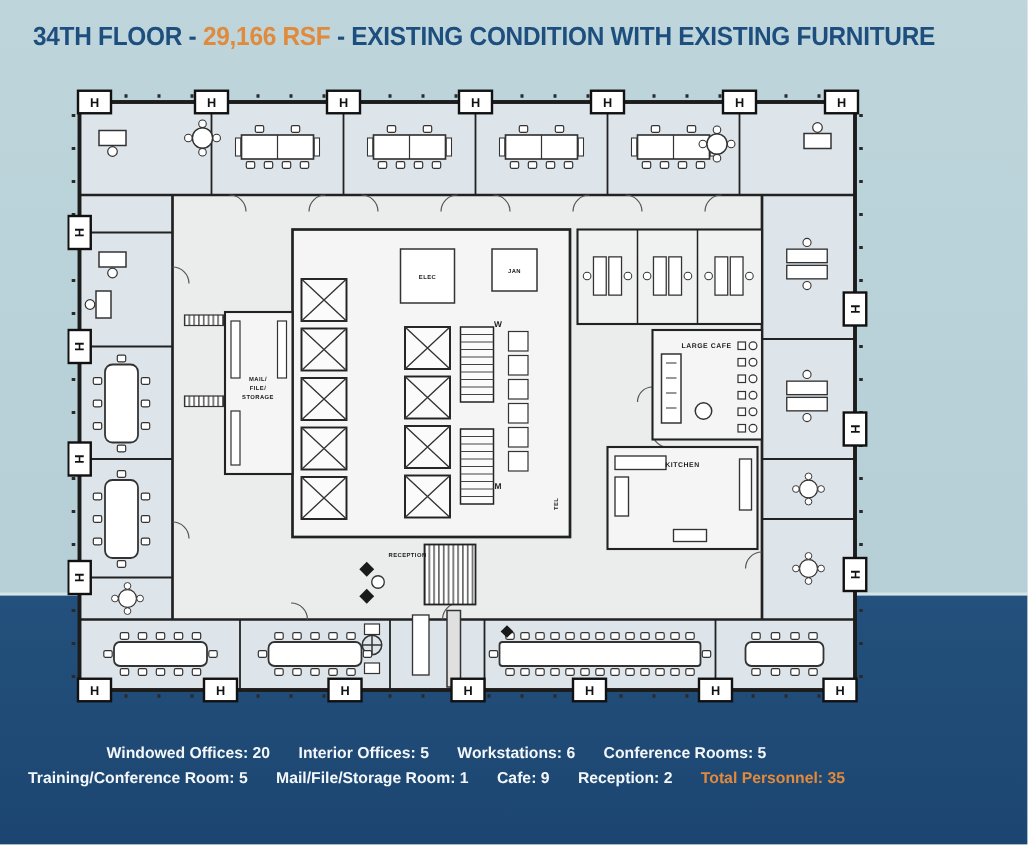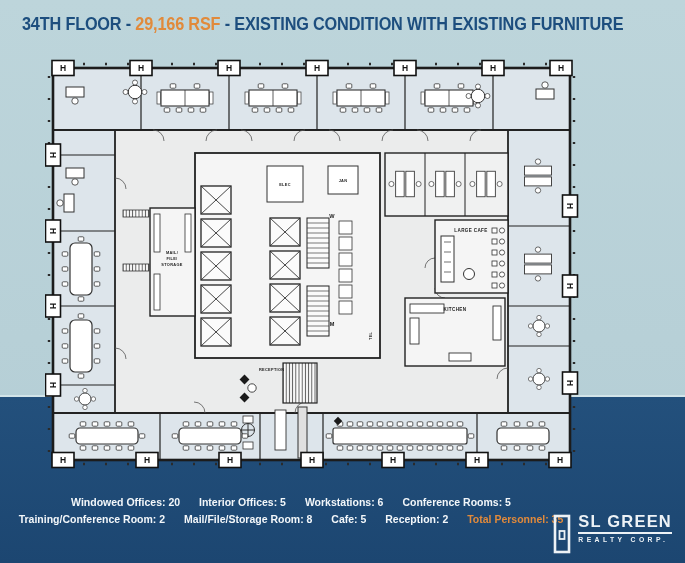--- a/index.html
+++ b/index.html
@@ -395,7 +395,7 @@
       <span class="stat">Conference Rooms: 5</span>
     </div>
     <div class="row">
-      <span class="stat">Training/Conference Room: 2</span>
+      <span class="stat">Training/Conference Room: 5</span>
       <span class="stat">Mail/File/Storage Room: 8</span>
       <span class="stat">Cafe: 5</span>
       <span class="stat">Reception: 2</span>

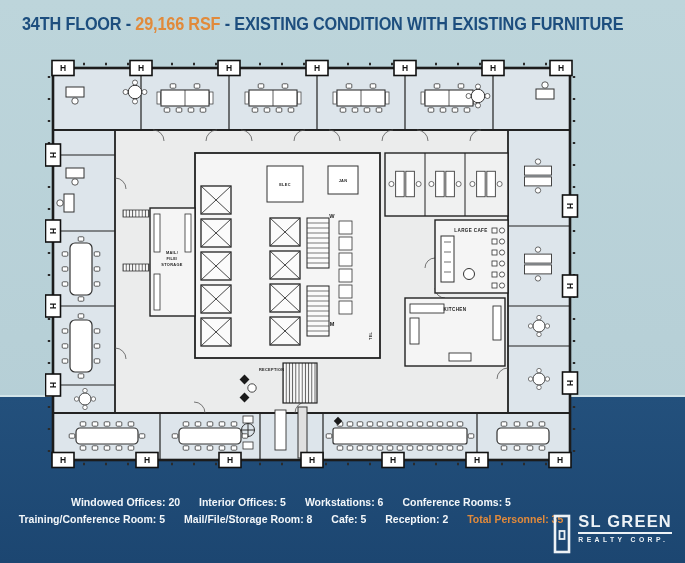--- a/index.html
+++ b/index.html
@@ -396,7 +396,7 @@
     </div>
     <div class="row">
       <span class="stat">Training/Conference Room: 5</span>
-      <span class="stat">Mail/File/Storage Room: 8</span>
+      <span class="stat">Mail/File/Storage Room: 1</span>
       <span class="stat">Cafe: 5</span>
       <span class="stat">Reception: 2</span>
       <span class="stat total">Total Personnel: 35</span>

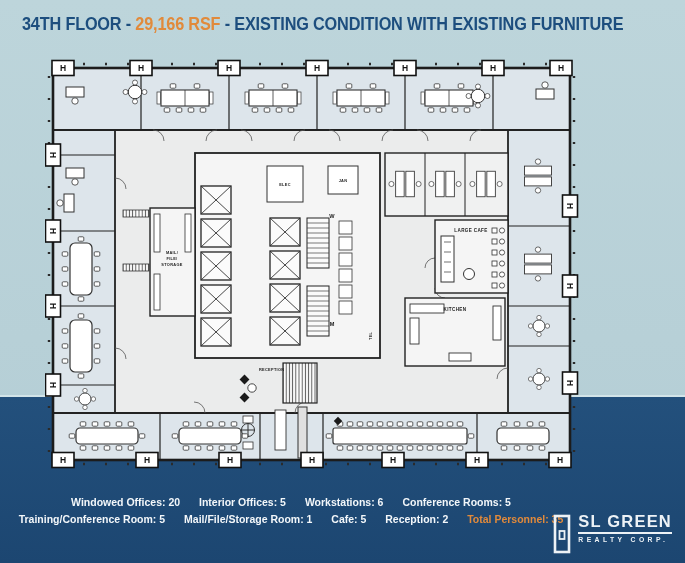--- a/index.html
+++ b/index.html
@@ -397,7 +397,7 @@
     <div class="row">
       <span class="stat">Training/Conference Room: 5</span>
       <span class="stat">Mail/File/Storage Room: 1</span>
-      <span class="stat">Cafe: 5</span>
+      <span class="stat">Cafe: 9</span>
       <span class="stat">Reception: 2</span>
       <span class="stat total">Total Personnel: 35</span>
     </div>

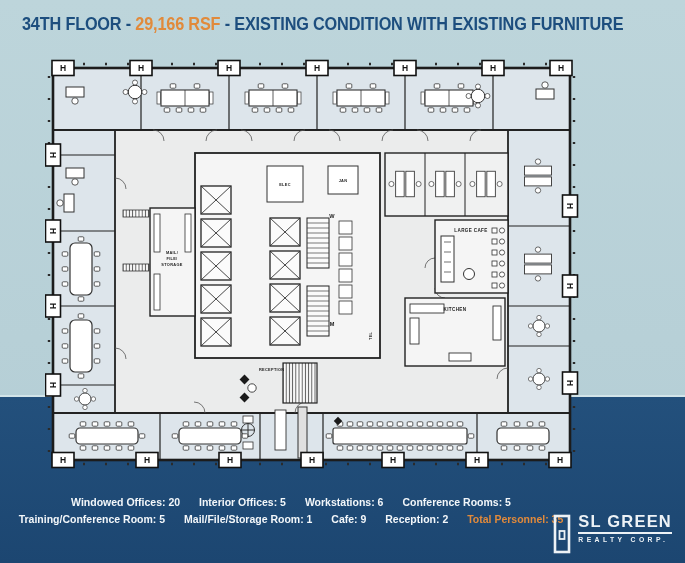--- a/index.html
+++ b/index.html
@@ -403,16 +403,6 @@
     </div>
   </div>
 
-  <div class="logo">
-    <svg width="22" height="44" viewBox="0 0 22 44">
-      <rect x="3" y="4" width="14" height="36" fill="none" stroke="#edf2f6" stroke-width="2.6"></rect>
-      <rect x="7.5" y="19" width="5" height="8" fill="none" stroke="#edf2f6" stroke-width="1.8"></rect>
-    </svg>
-    <div class="logo-text">
-      <span class="logo-name">SL GREEN</span>
-      <span class="logo-sub">REALTY CORP.</span>
-    </div>
-  </div>
 
 </div>
 

